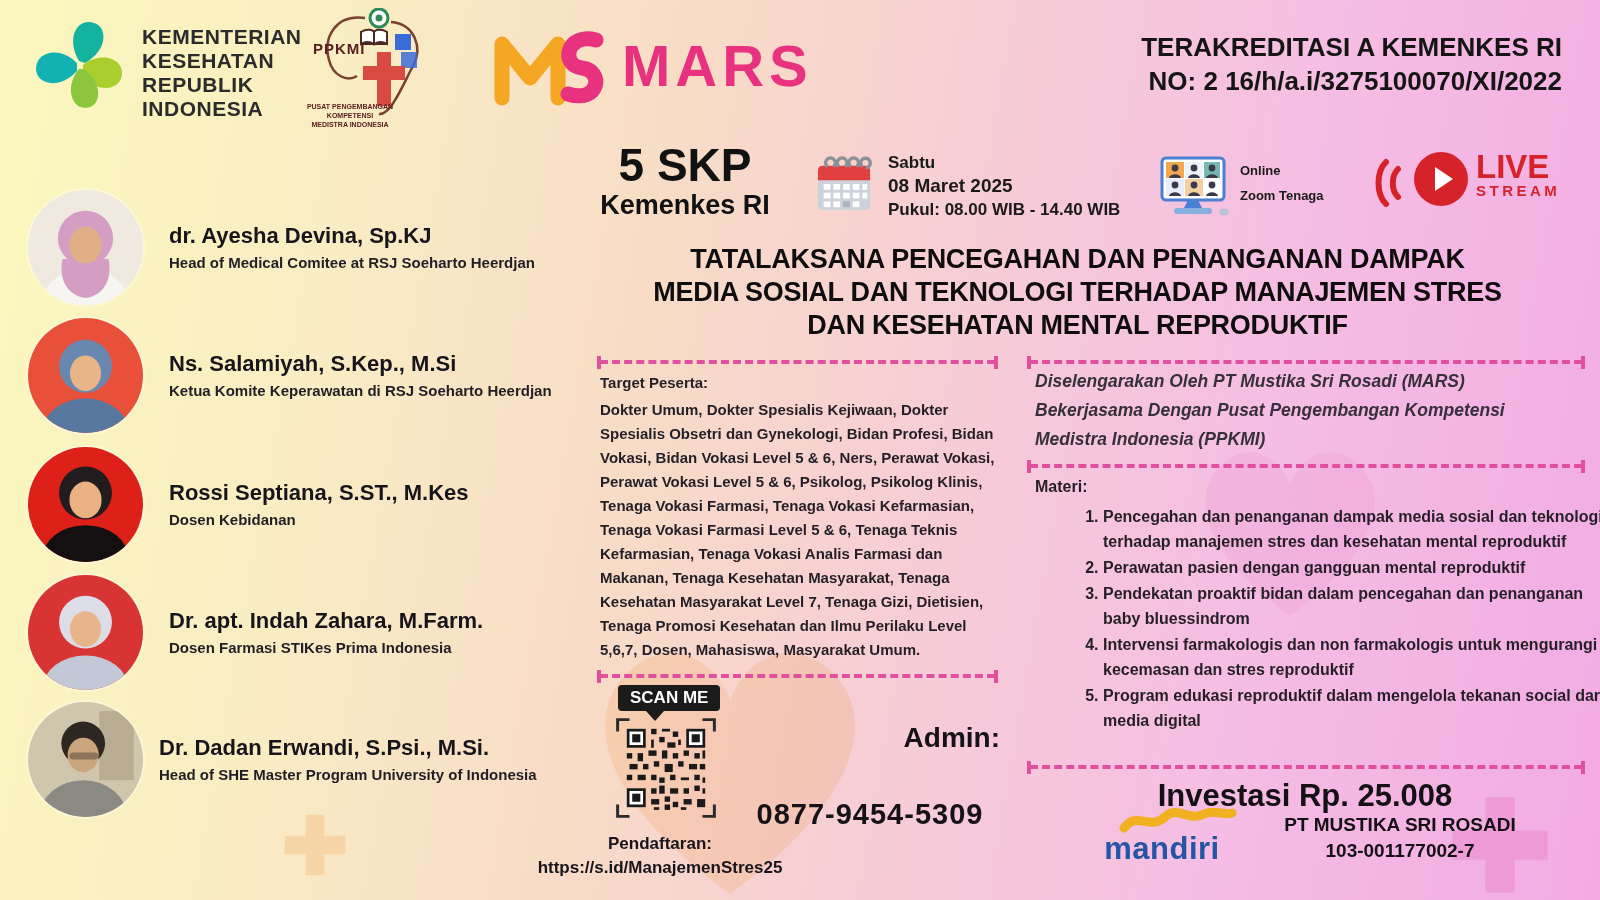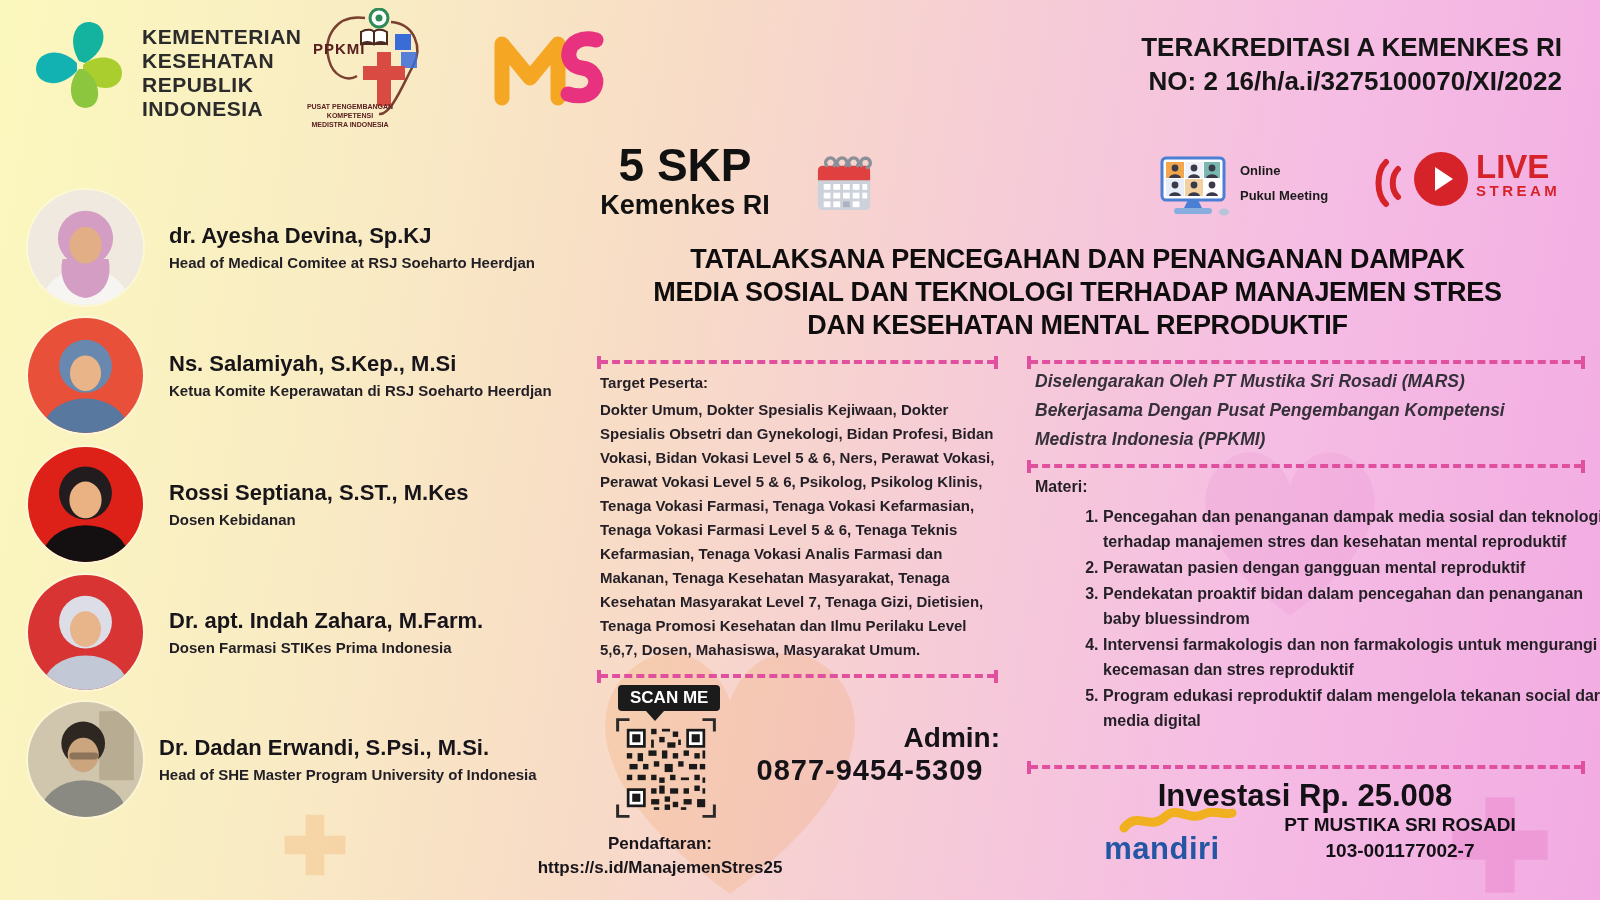--- a/index.html
+++ b/index.html
@@ -135,6 +135,7 @@
       <path d="M10 76 L10 22 L38 56 L66 22 L66 76" fill="none" stroke="#f5a623" stroke-width="15" stroke-linecap="round" stroke-linejoin="round"></path>
       <path d="M104 18 C74 10 68 44 90 46 C112 48 108 82 76 72" fill="none" stroke="#e8317f" stroke-width="15" stroke-linecap="round"></path>
     </svg>
+    <div class="mars-word">MARS</div>
   </div>
 
   <div class="abs accred" style="top:30px;width:700px;">

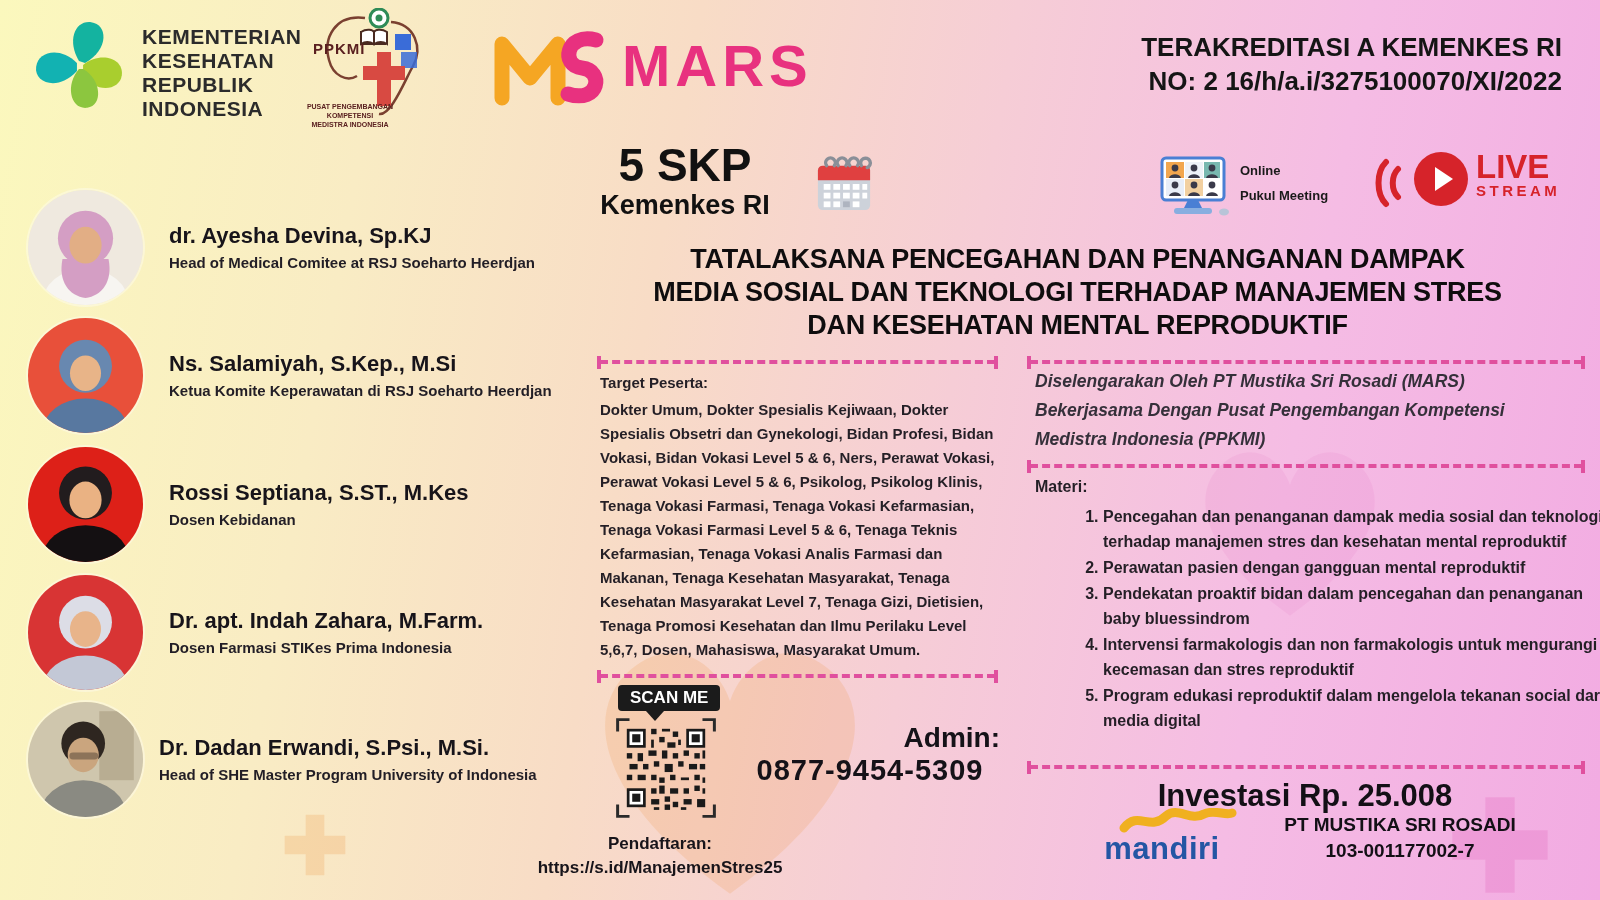--- a/index.html
+++ b/index.html
@@ -175,6 +175,11 @@
     </g>
   </svg>
 
+  <div class="abs dateblock" style="left:888px;top:152px;">
+    <div class="d1">Sabtu</div>
+    <div class="d2">08 Maret 2025</div>
+    <div class="d3">Pukul: 08.00 WIB - 14.40 WIB</div>
+  </div>
 
   <svg class="abs" style="left:1160px;top:156px;" width="70" height="62" viewBox="0 0 70 62">
     <rect x="2" y="2" width="62" height="42" rx="4" fill="#ffffff" stroke="#4a7fd4" stroke-width="3"></rect>

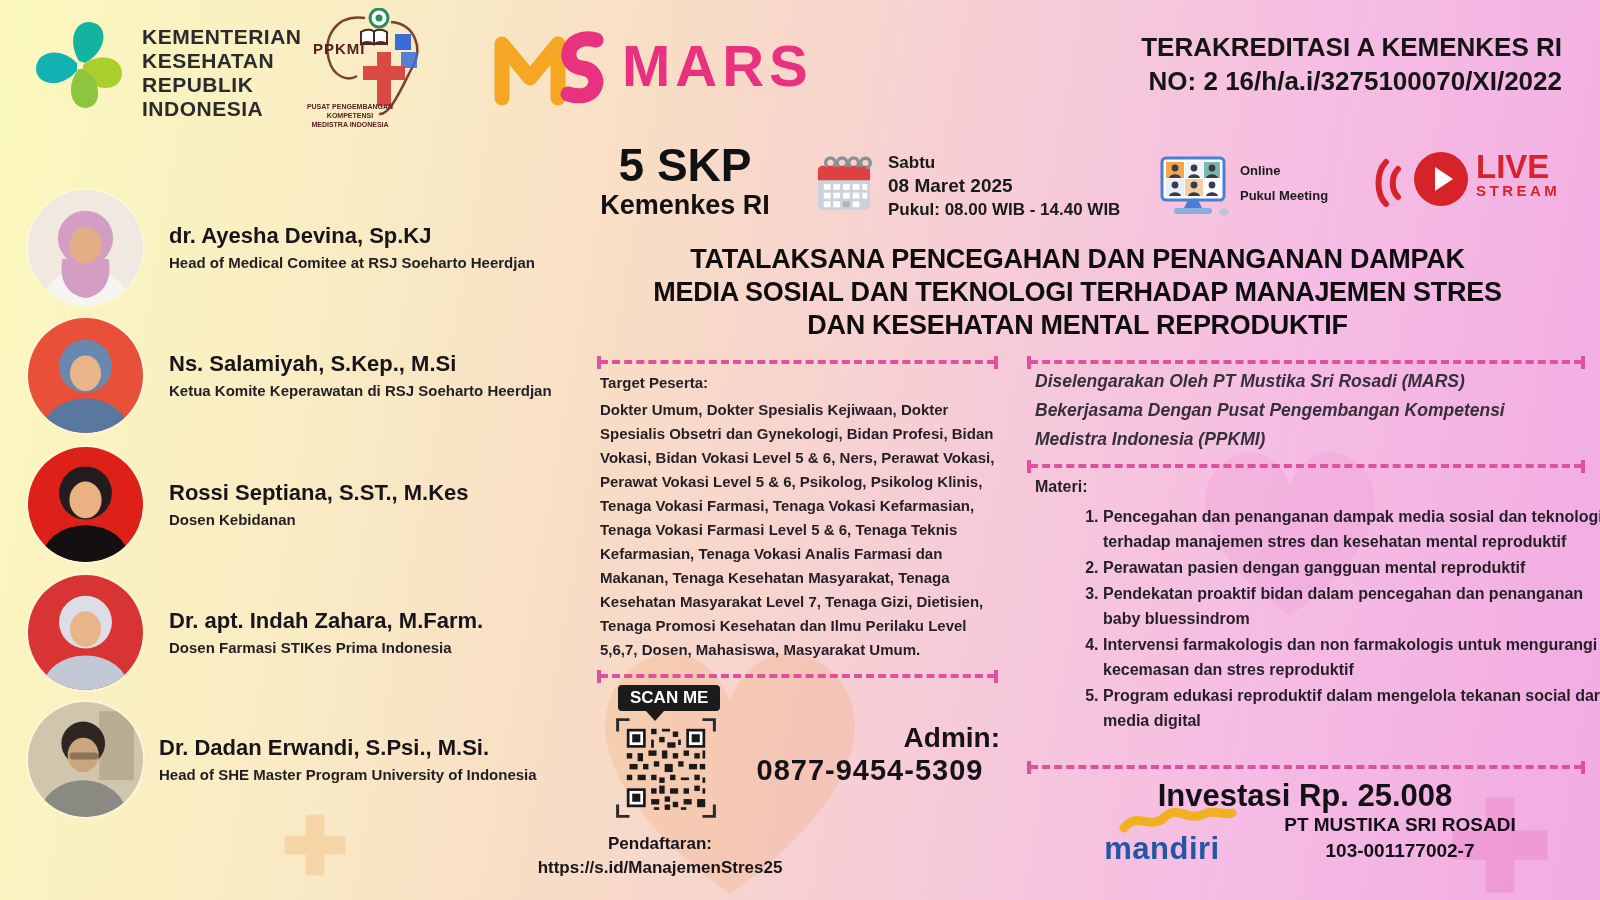--- a/index.html
+++ b/index.html
@@ -212,7 +212,7 @@
 
   <div class="abs modeblock" style="left:1240px;top:158px;">
     <div>Online</div>
-    <div>Pukul Meeting</div>
+    <div>Zoom Tenaga</div>
   </div>
 
   <div class="abs" style="left:1372px;top:152px;display:flex;align-items:flex-start;gap:8px;">

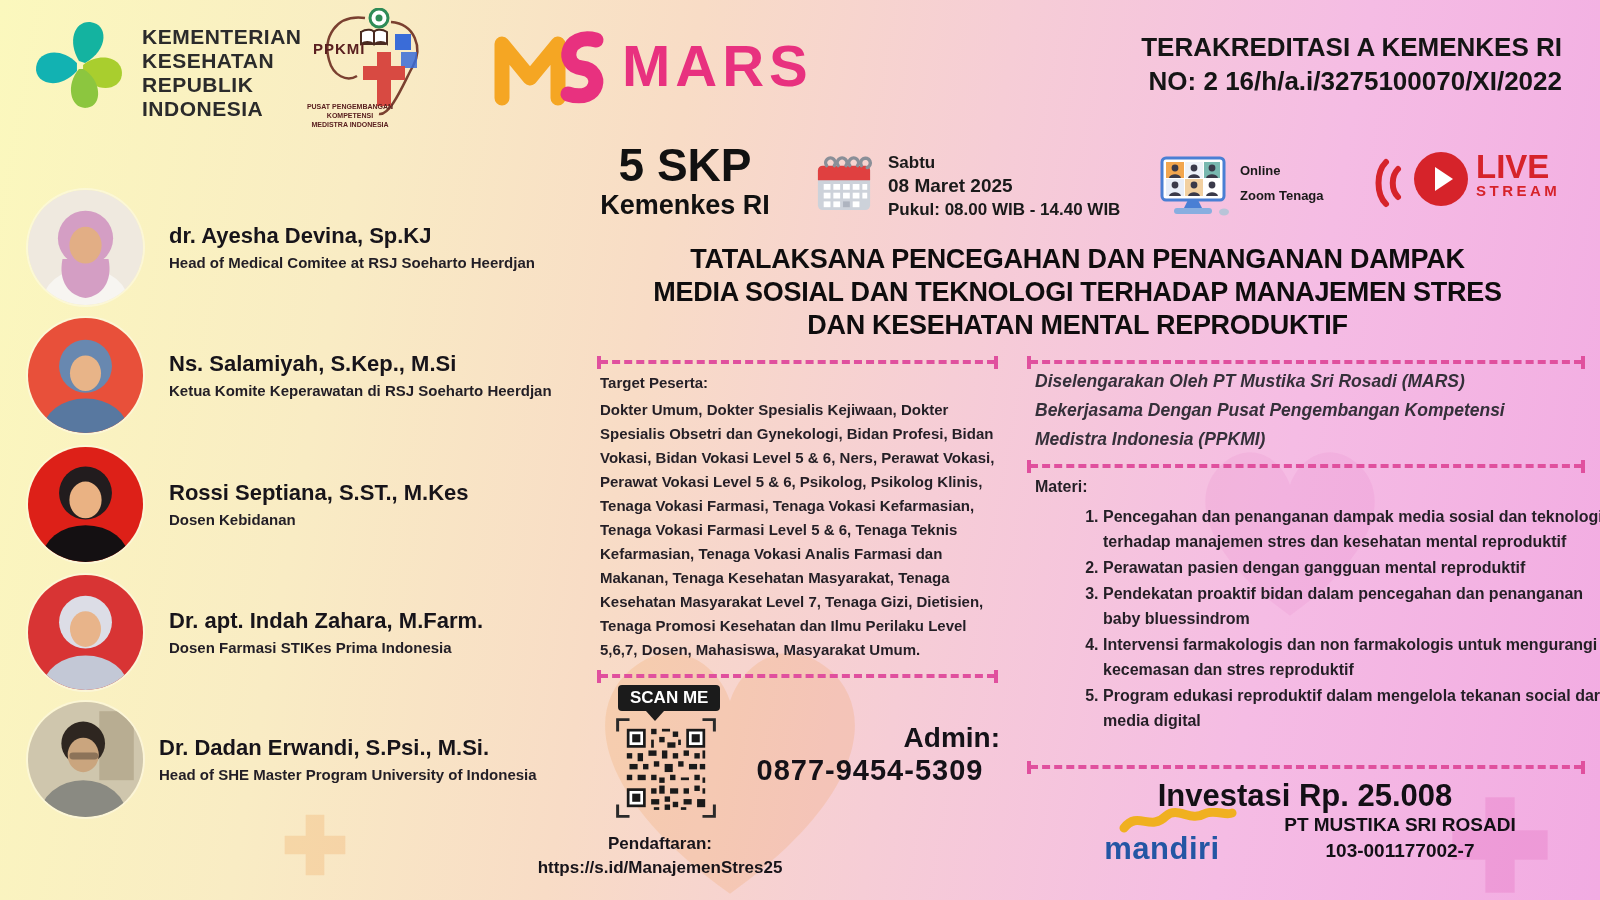--- a/index.html
+++ b/index.html
@@ -68,7 +68,7 @@
   .scanme{background:#1b1b1b;color:#fff;font-size:17px;font-weight:700;padding:3px 12px;border-radius:4px;display:inline-block;}
   .scanme-tri{width:0;height:0;border-left:9px solid transparent;border-right:9px solid transparent;border-top:10px solid #1b1b1b;}
   .admin-label{font-size:28px;font-weight:800;color:#151218;text-align:right;}
-  .admin-phone{font-size:29px;font-weight:800;color:#151218;letter-spacing:1px;text-align:center;}
+  .admin-phone{font-size:29px;font-weight:800;color:#151218;letter-spacing:1px;text-align:center;margin-top:44px;}
   .pend-label{font-size:17px;font-weight:800;color:#17141a;text-align:center;line-height:24px;}
   .pend-url{font-size:17px;font-weight:800;color:#17141a;text-align:center;line-height:24px;cursor:pointer;}
 

